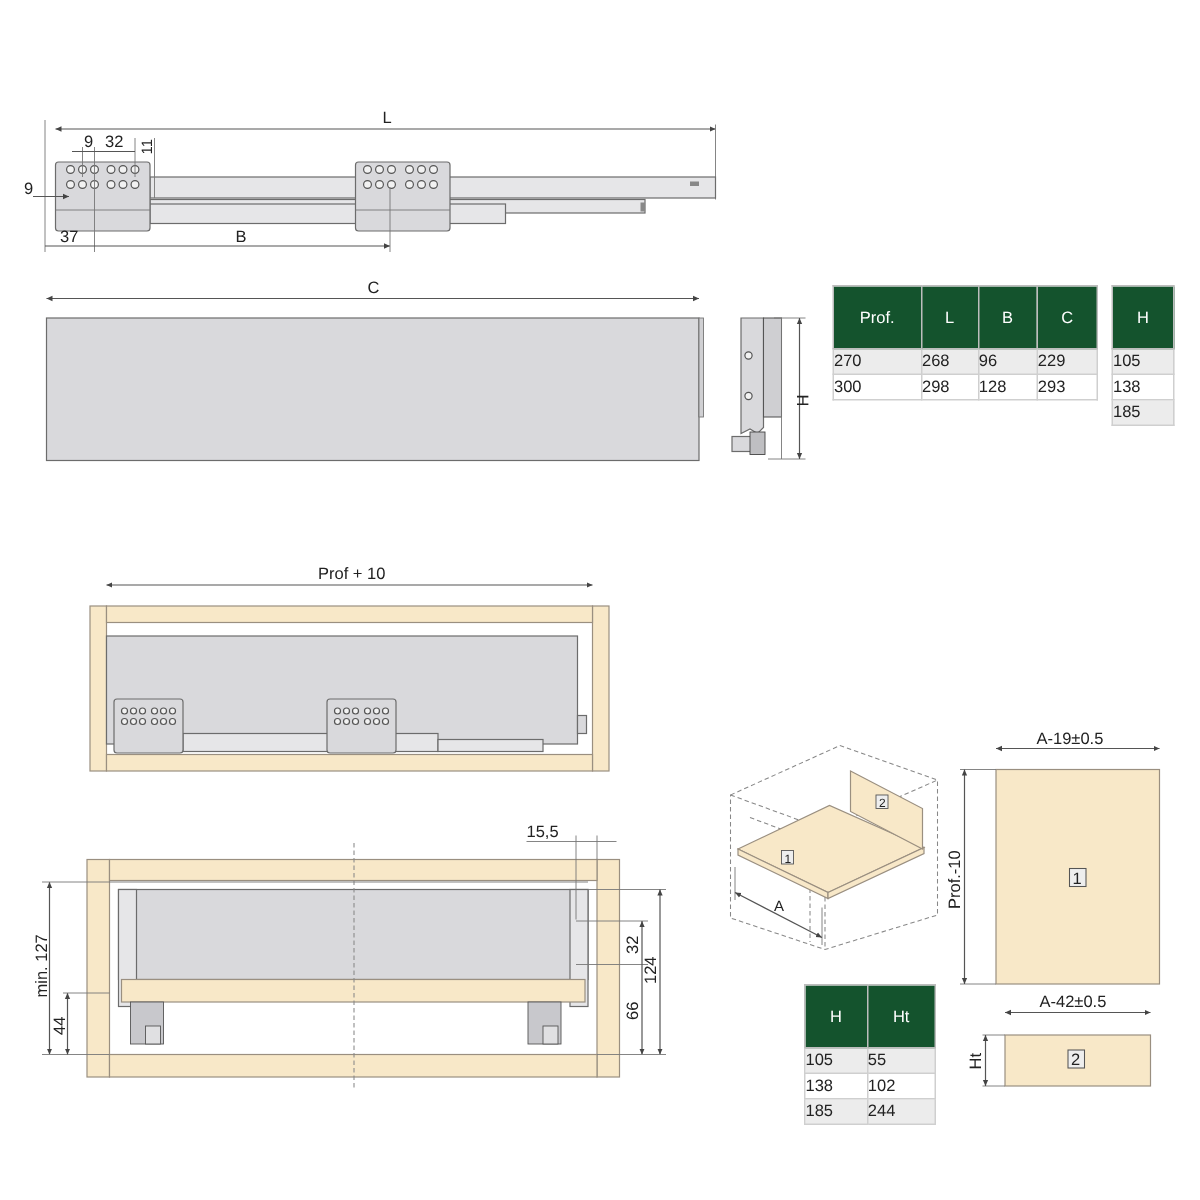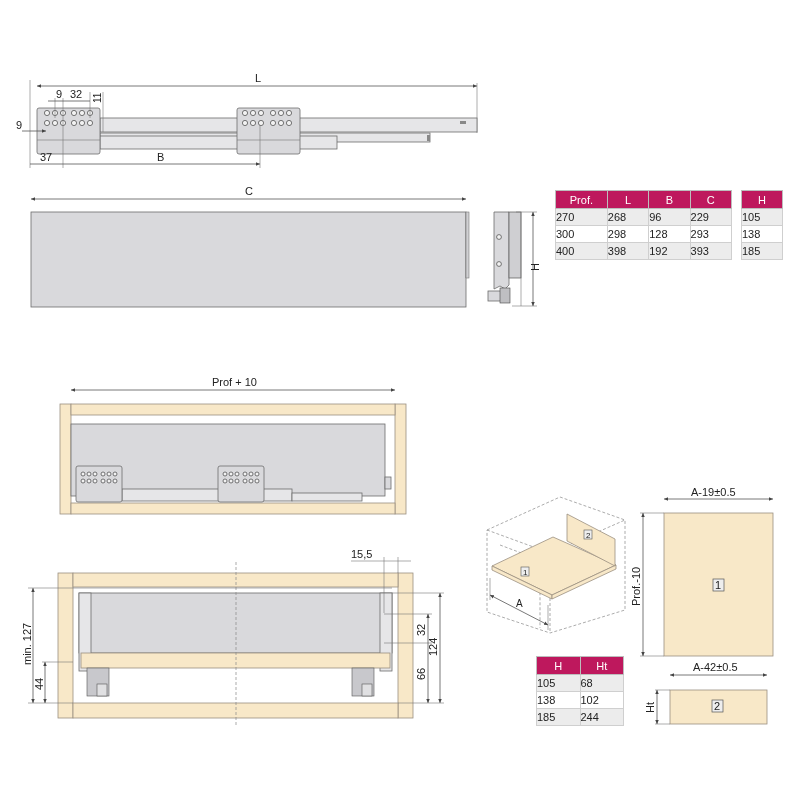--- a/index.html
+++ b/index.html
@@ -16,7 +16,7 @@
   .hole { fill:#f2f2f2; stroke:#555; stroke-width:0.8; }
 
   table.spec { position:absolute; border-collapse:collapse; font-family:"Liberation Sans", sans-serif; font-size:11px; color:#222; }
-  table.spec th { background:#be185d; color:#fff; font-weight:normal; height:17px; padding:0; border:1px solid #bdbdbd; }
+  table.spec th { background:#14532d; color:#fff; font-weight:normal; height:17px; padding:12px; border:1px solid #bdbdbd; }
   table.spec td { text-align:left; height:16px; padding:0; border:1px solid #cfcfcf; }
   table.spec tr:nth-child(odd) td { background:#ffffff; }
   table.spec tr:nth-child(even) td { background:#ececec; }

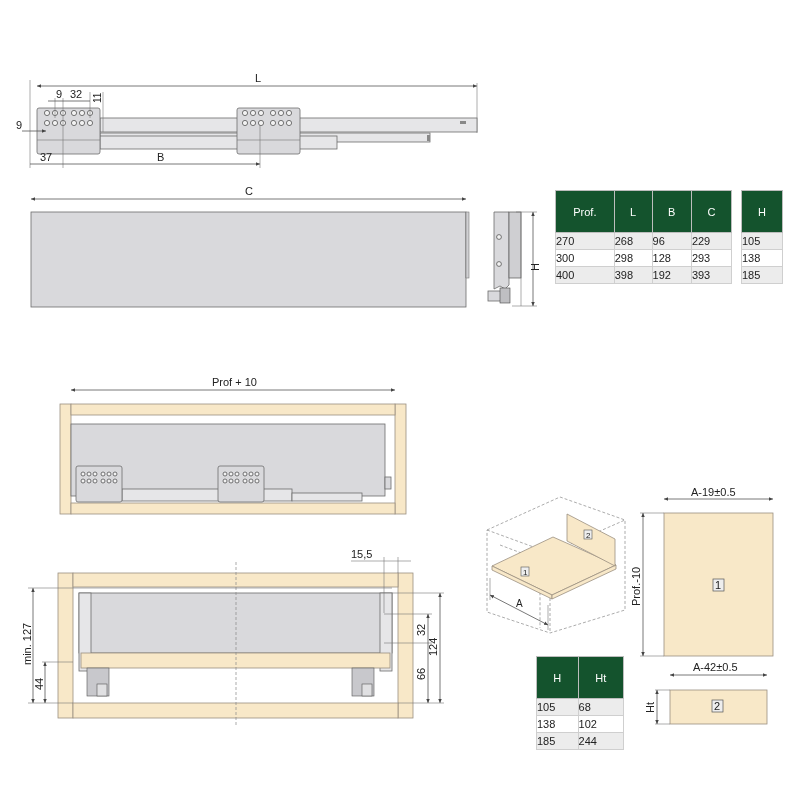--- a/index.html
+++ b/index.html
@@ -264,12 +264,6 @@
         <td>128</td>
         <td>293</td>
   </tr>
-  <tr>
-    <td>400</td>
-        <td>398</td>
-        <td>192</td>
-        <td>393</td>
-  </tr>
 </tbody>
   </table>
 

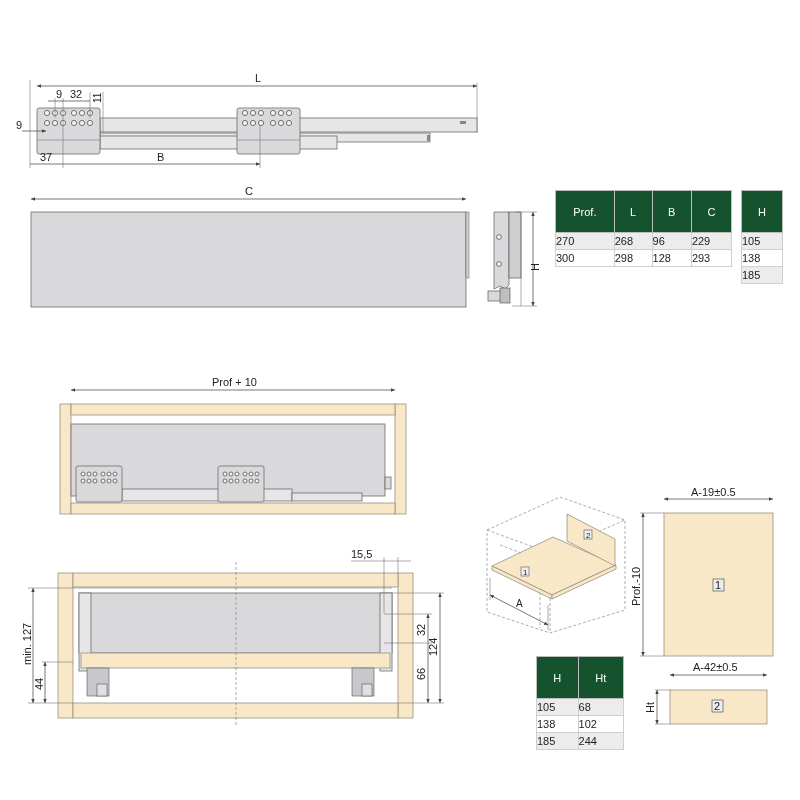--- a/index.html
+++ b/index.html
@@ -292,7 +292,7 @@
   </tr>
   <tr>
         <td>105</td>
-        <td>68</td>
+        <td>55</td>
       </tr>
   <tr>
         <td>138</td>

